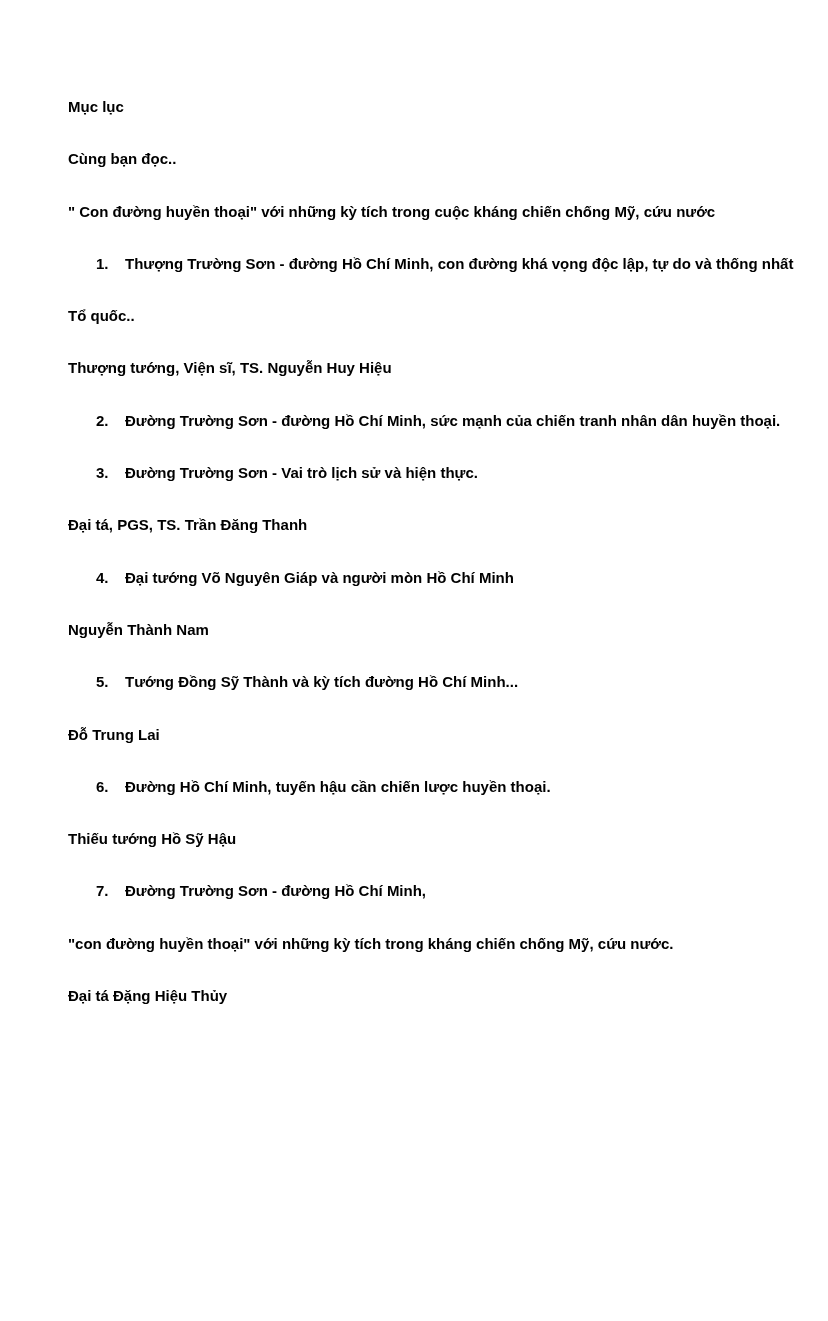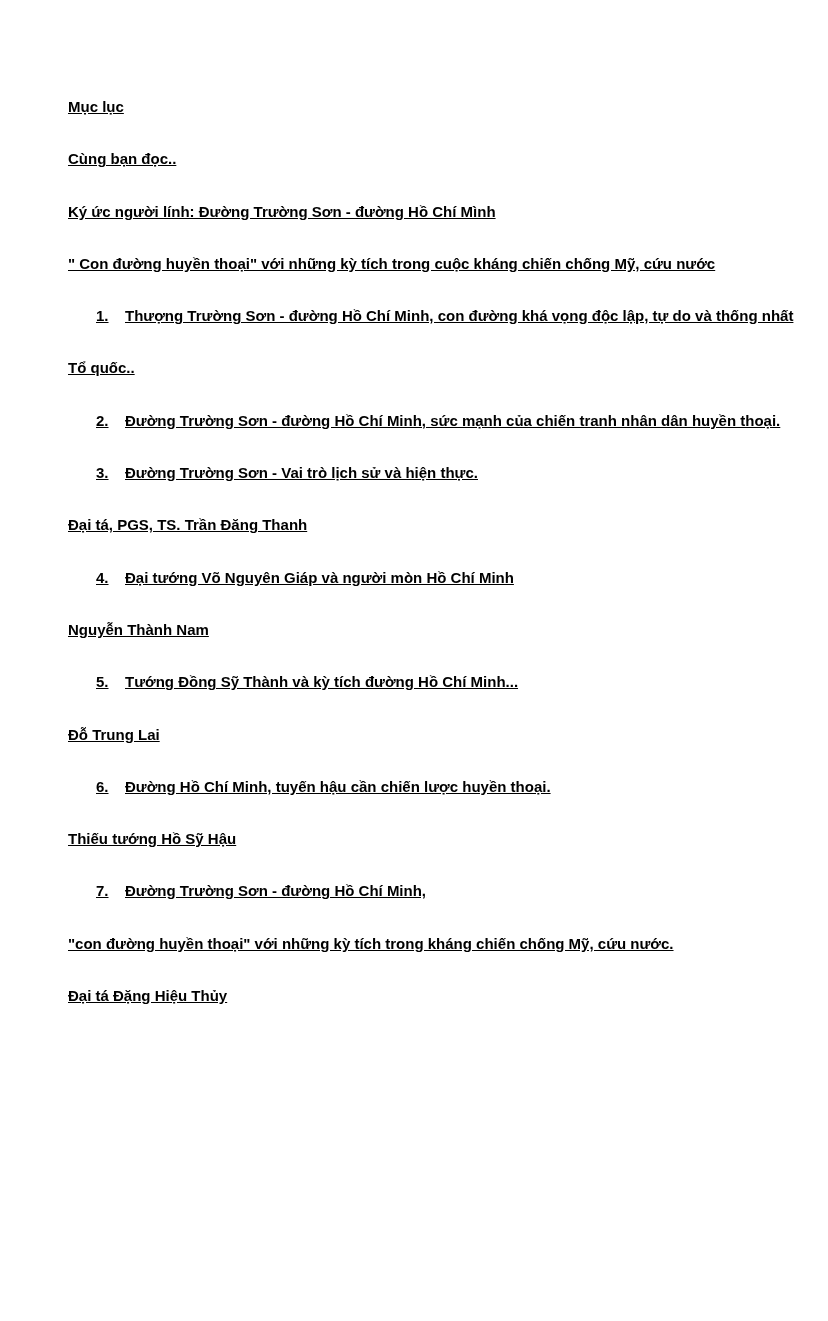--- a/index.html
+++ b/index.html
@@ -18,7 +18,6 @@
     padding: 98px 30px 0 68px;
     overflow: hidden;
     background: #ffffff;
-    text-decoration: underline;
   }
   .line {
     font-size: 15px;

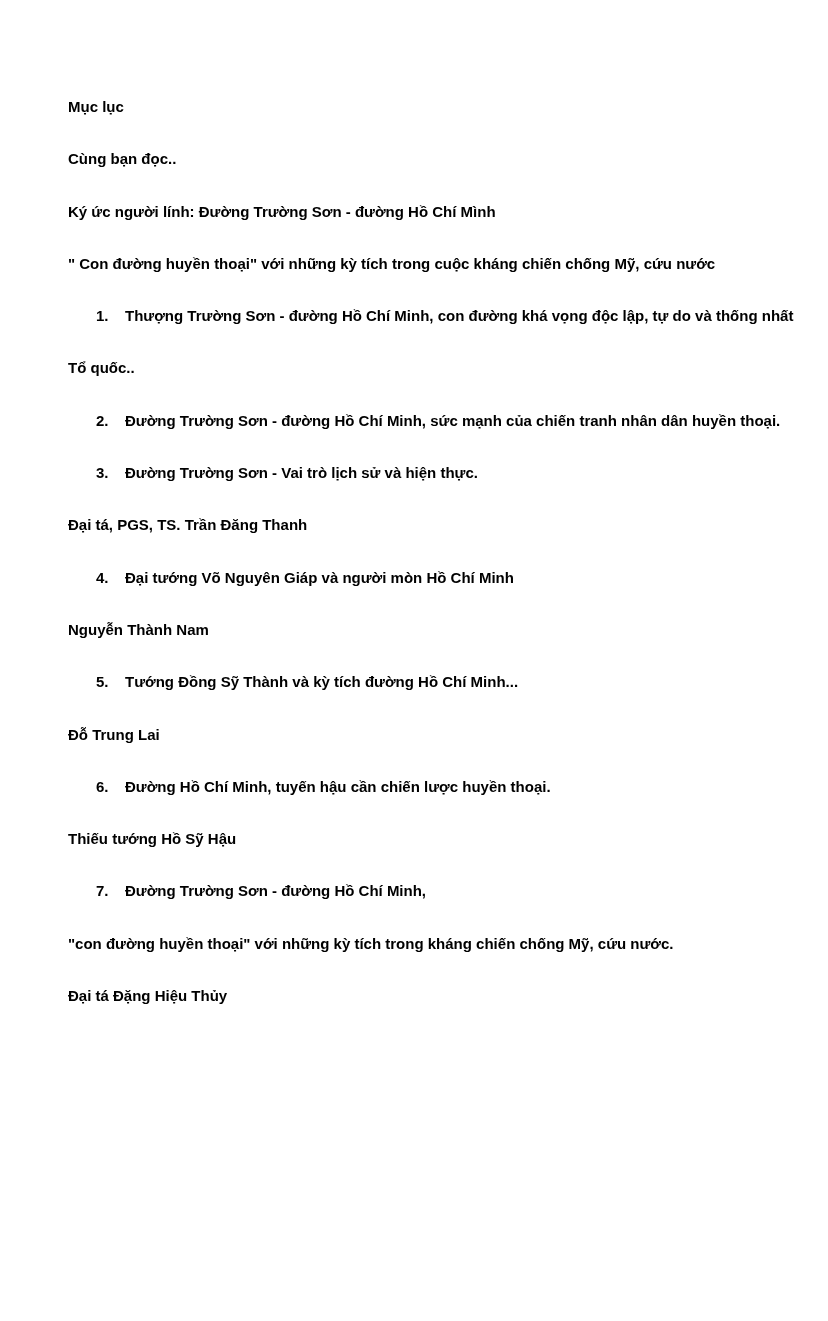--- a/index.html
+++ b/index.html
@@ -44,7 +44,6 @@
 
   <p class="line">Mục lục</p>
   <p class="line">Cùng bạn đọc..</p>
-  <p class="line">Ký ức người lính: Đường Trường Sơn - đường Hồ Chí Mình</p>
   <p class="line">" Con đường huyền thoại" với những kỳ tích trong cuộc kháng chiến chống Mỹ, cứu nước</p>
 
   <div>

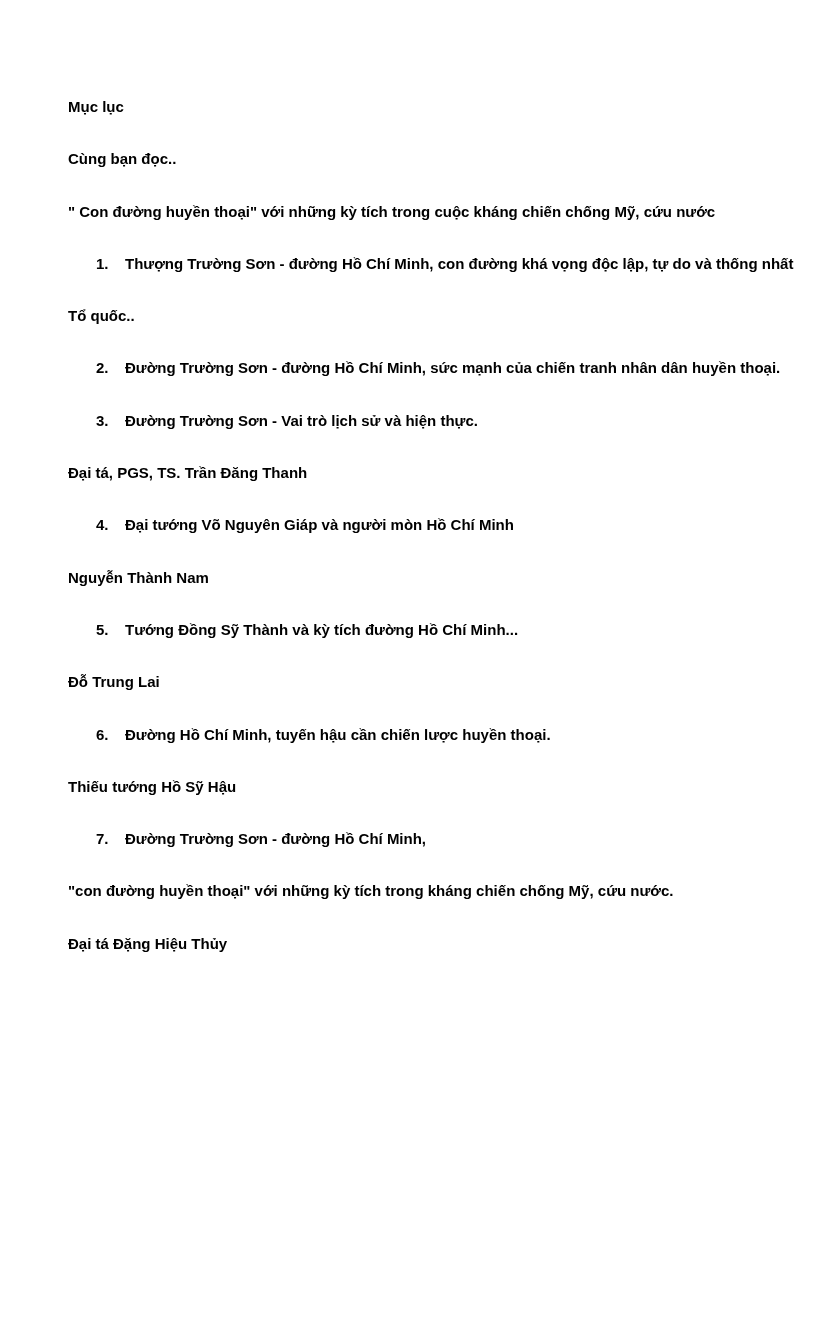--- a/index.html
+++ b/index.html
@@ -52,6 +52,7 @@
       <span>Thượng Trường Sơn - đường Hồ Chí Minh, con đường khá vọng độc lập, tự do và thống nhất</span>
     </div>
     <p class="line indent">Tổ quốc..</p>
+    <p class="line indent">Thượng tướng, Viện sĩ, TS. Nguyễn Huy Hiệu</p>
   </div>
 
   <div>

